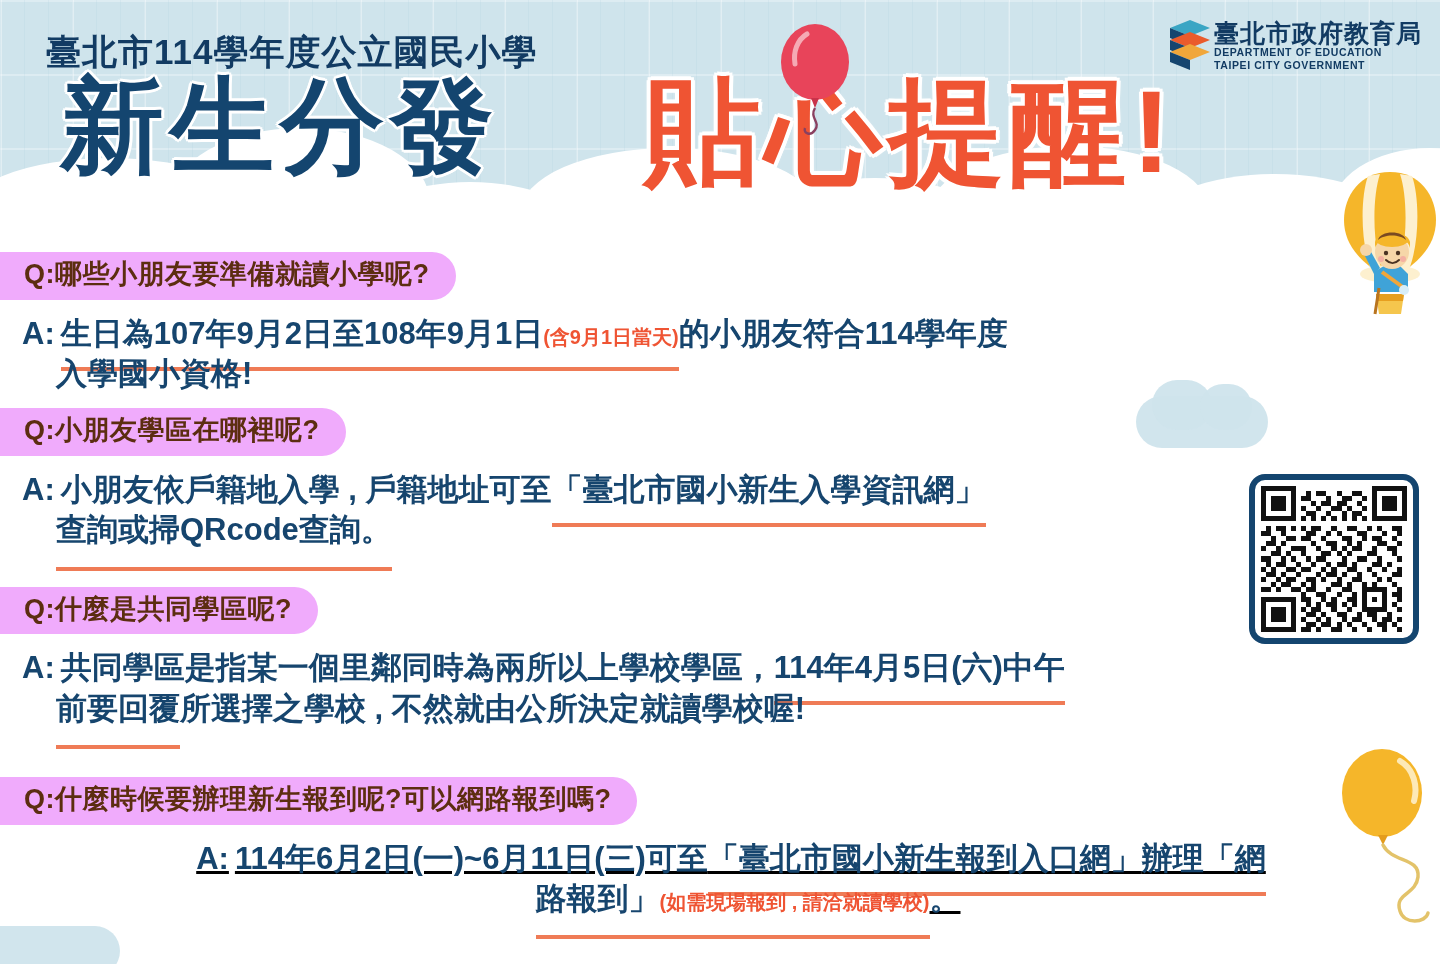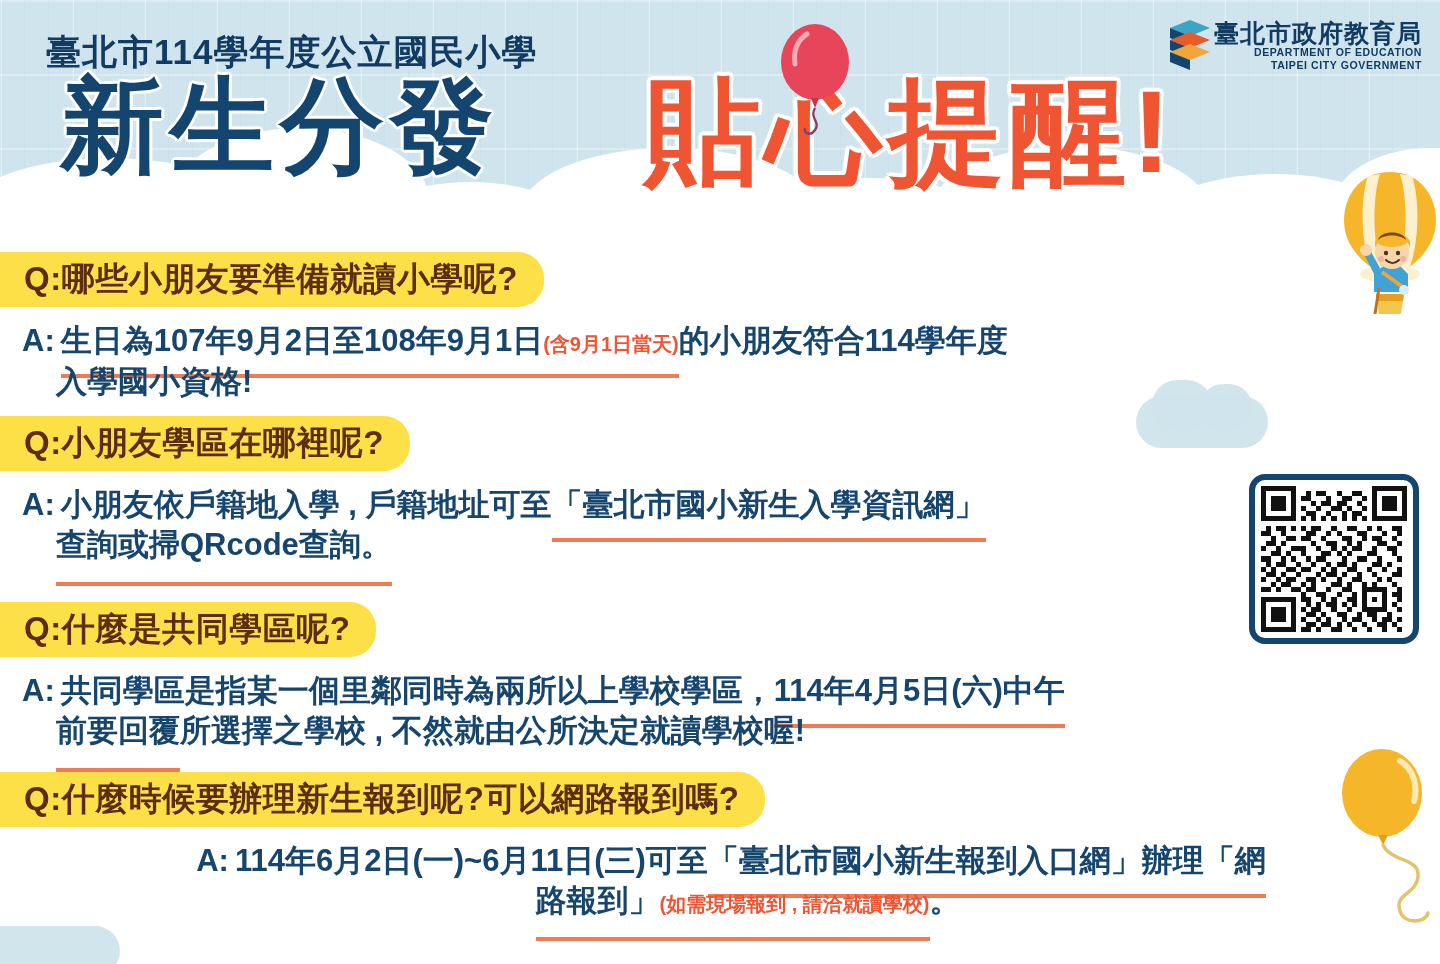--- a/index.html
+++ b/index.html
@@ -70,7 +70,6 @@
     display: flex;
     align-items: center;
     gap: 2px;
-    text-align: right;
   }
   .logo-mark { width: 44px; height: 56px; flex: 0 0 auto; }
   .logo-text-zh {

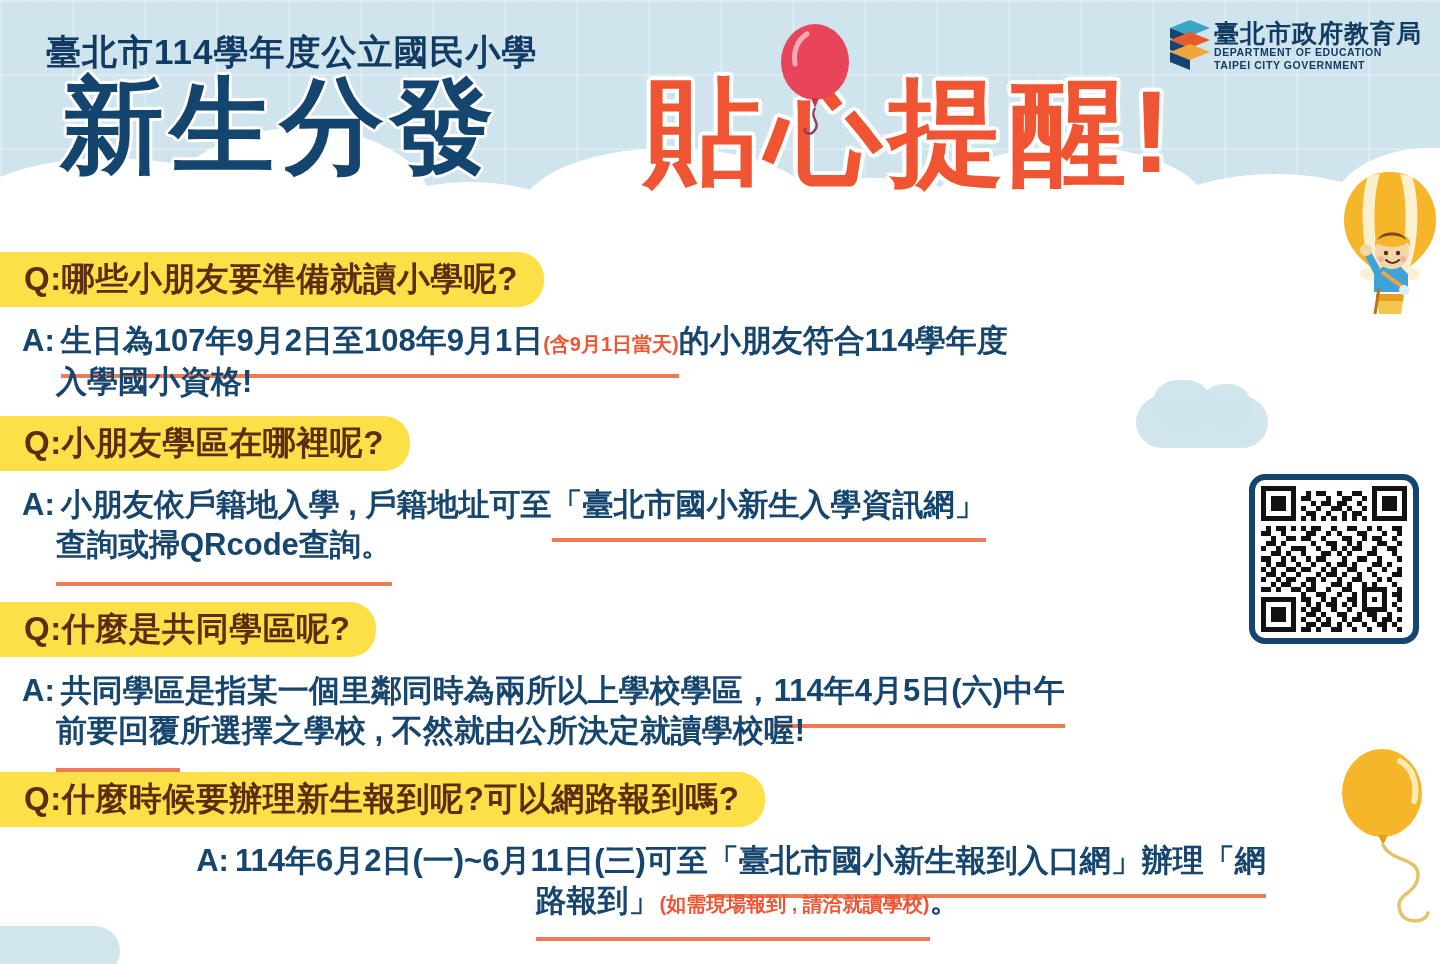--- a/index.html
+++ b/index.html
@@ -137,9 +137,9 @@
 
   .q-pill {
     display: inline-block;
-    background: #fde047;
+    background: #f0abfc;
     color: #5c2d10;
-    font-size: 33px;
+    font-size: 27px;
     font-weight: 700;
     letter-spacing: .5px;
     padding: 6px 26px 8px 24px;

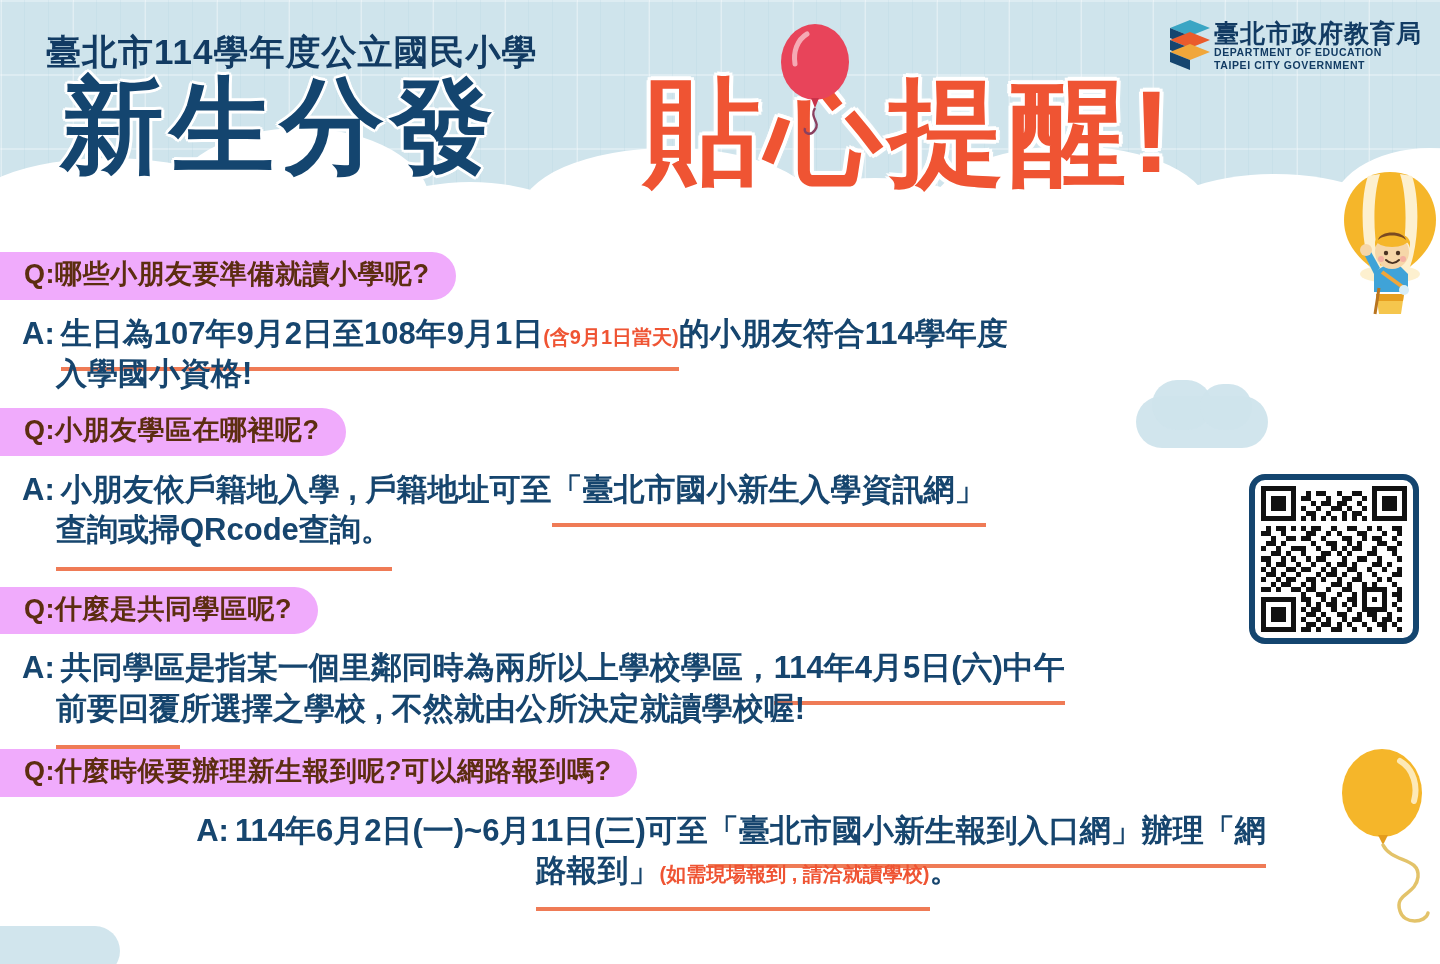--- a/index.html
+++ b/index.html
@@ -304,7 +304,7 @@
       </div>
     </div>
 
-    <div class="qa-block" style="margin-top:0;">
+    <div class="qa-block" style="margin-top:28px;text-decoration:underline;">
       <div class="q-pill">Q:什麼時候要辦理新生報到呢?可以網路報到嗎?</div>
       <div class="a-line" style="margin-top:14px;text-align:center;">
         <span class="a-label">A:</span><span>114年6月2日(一)~6月11日(三)可至</span><span class="u"><span>「臺北市國小新生報到入口網」</span><span>辦理「網</span></span><br>

